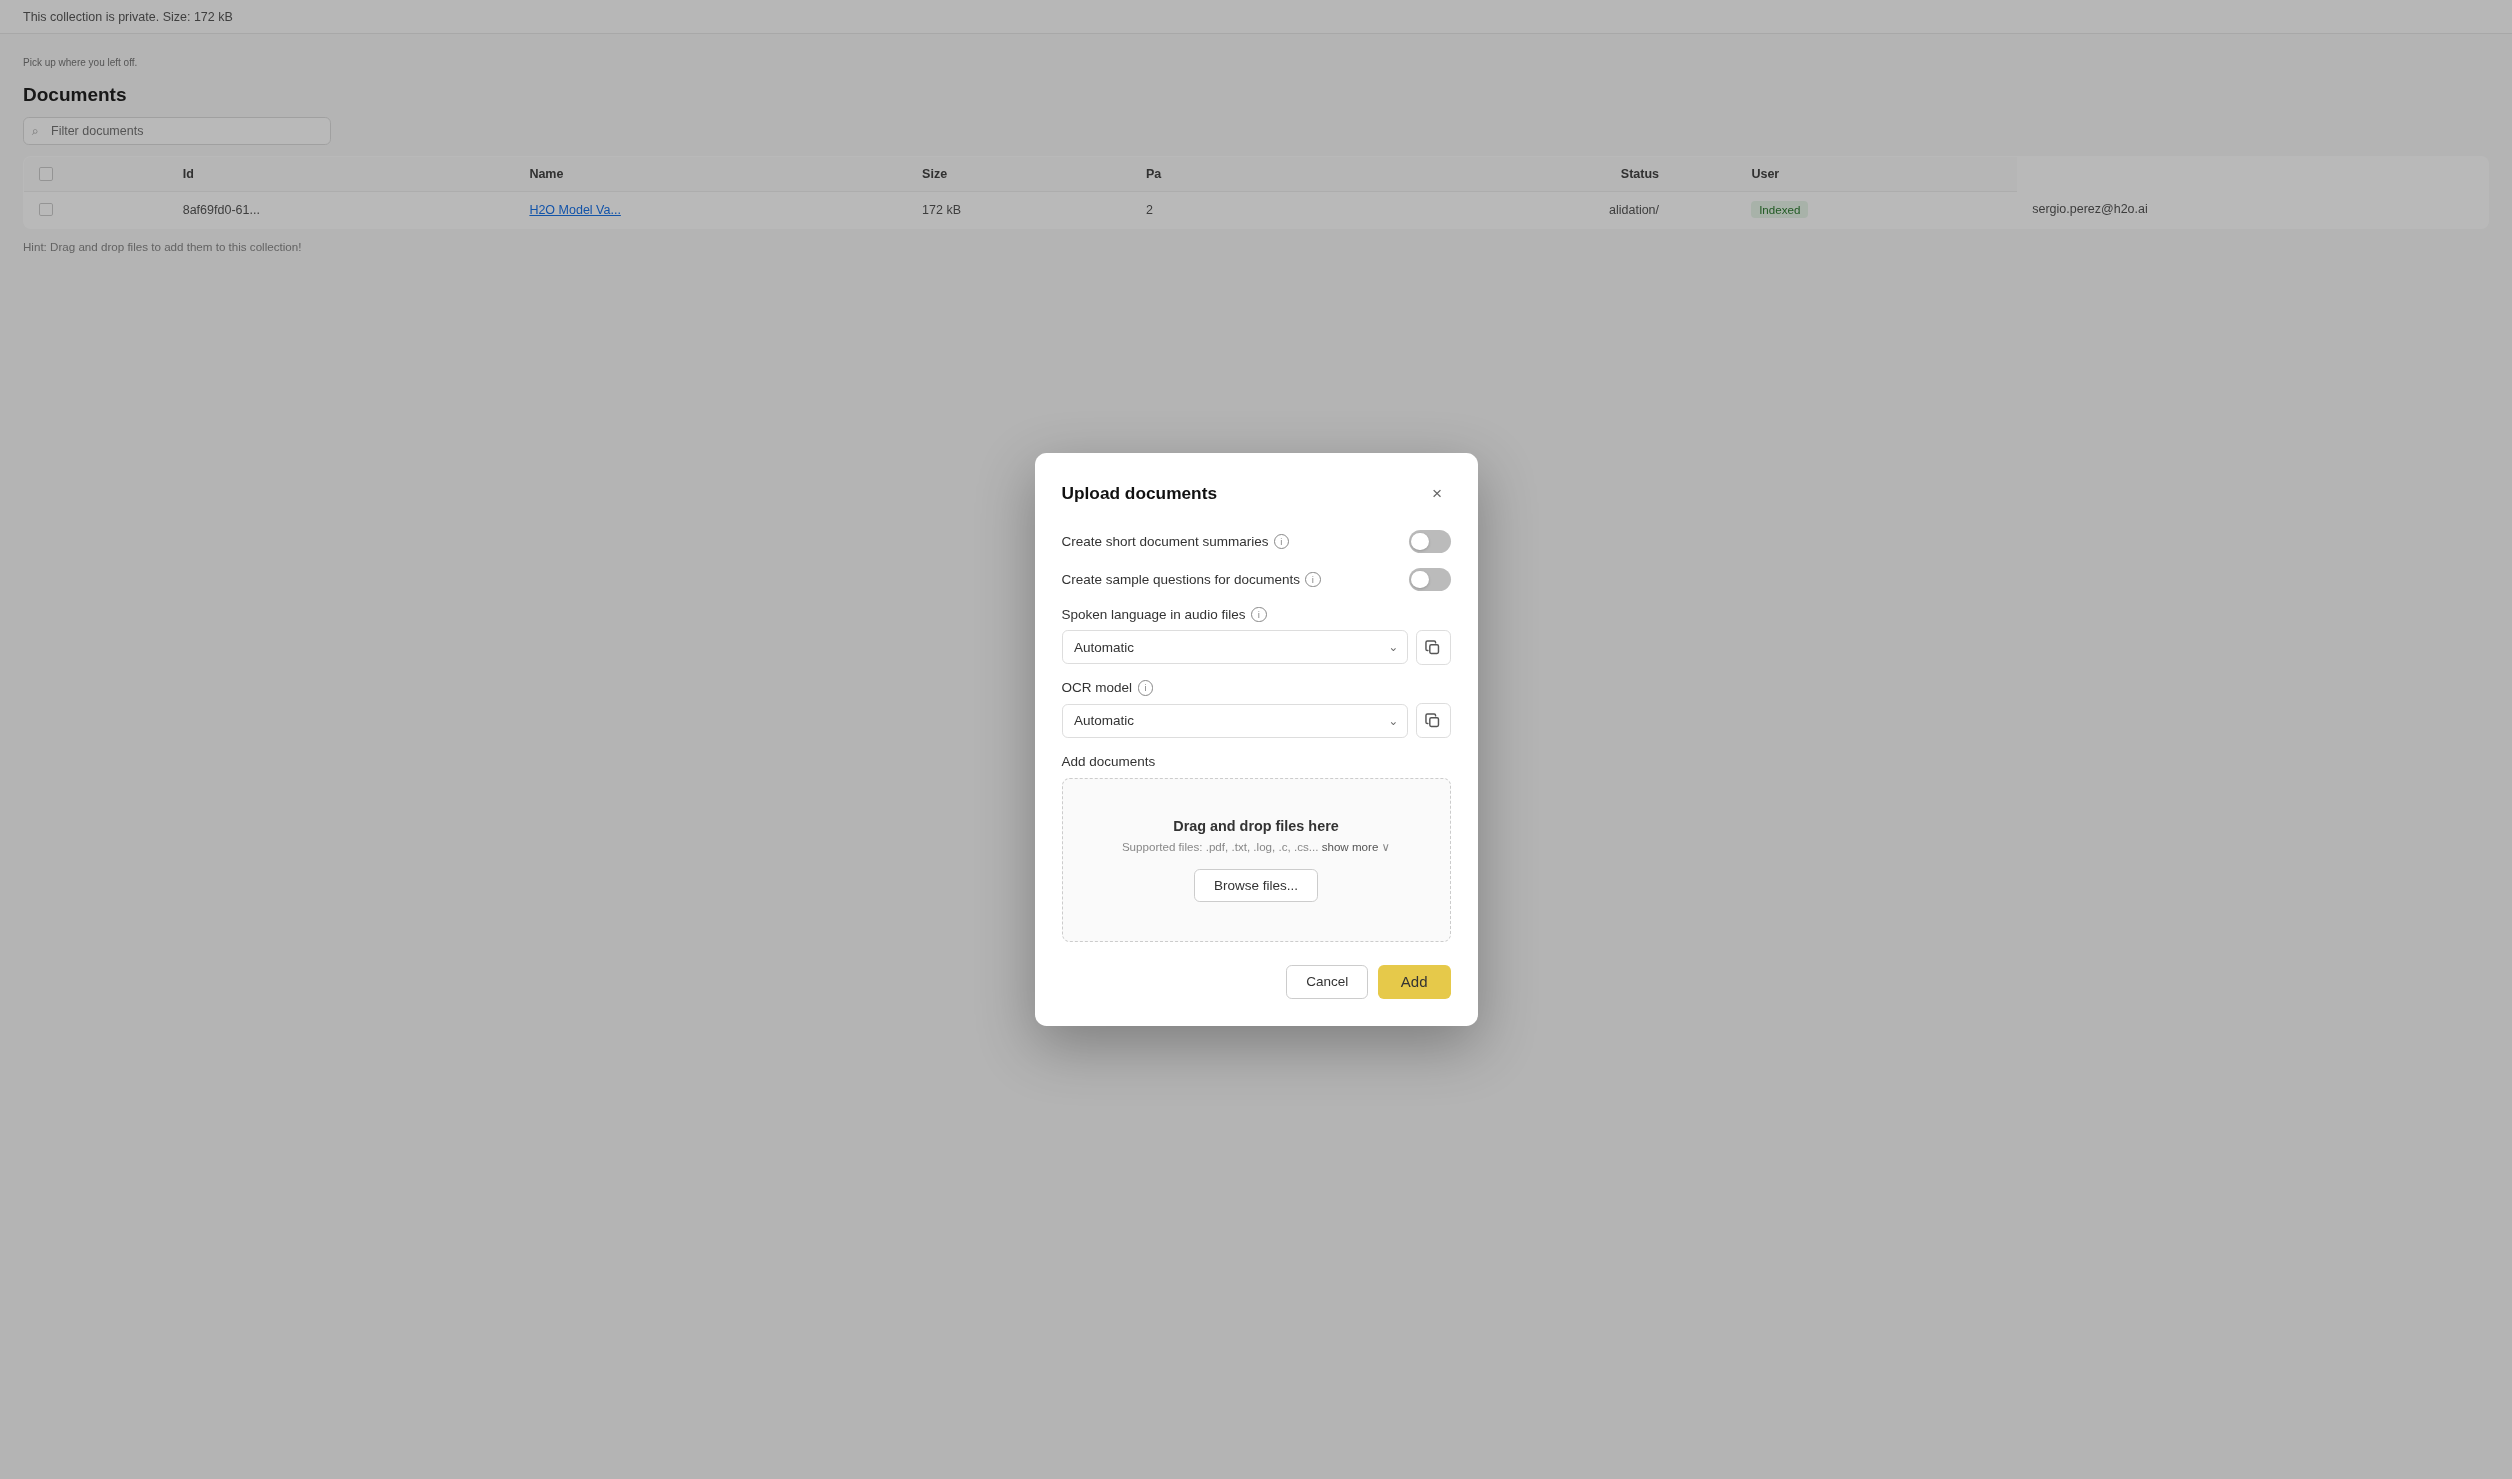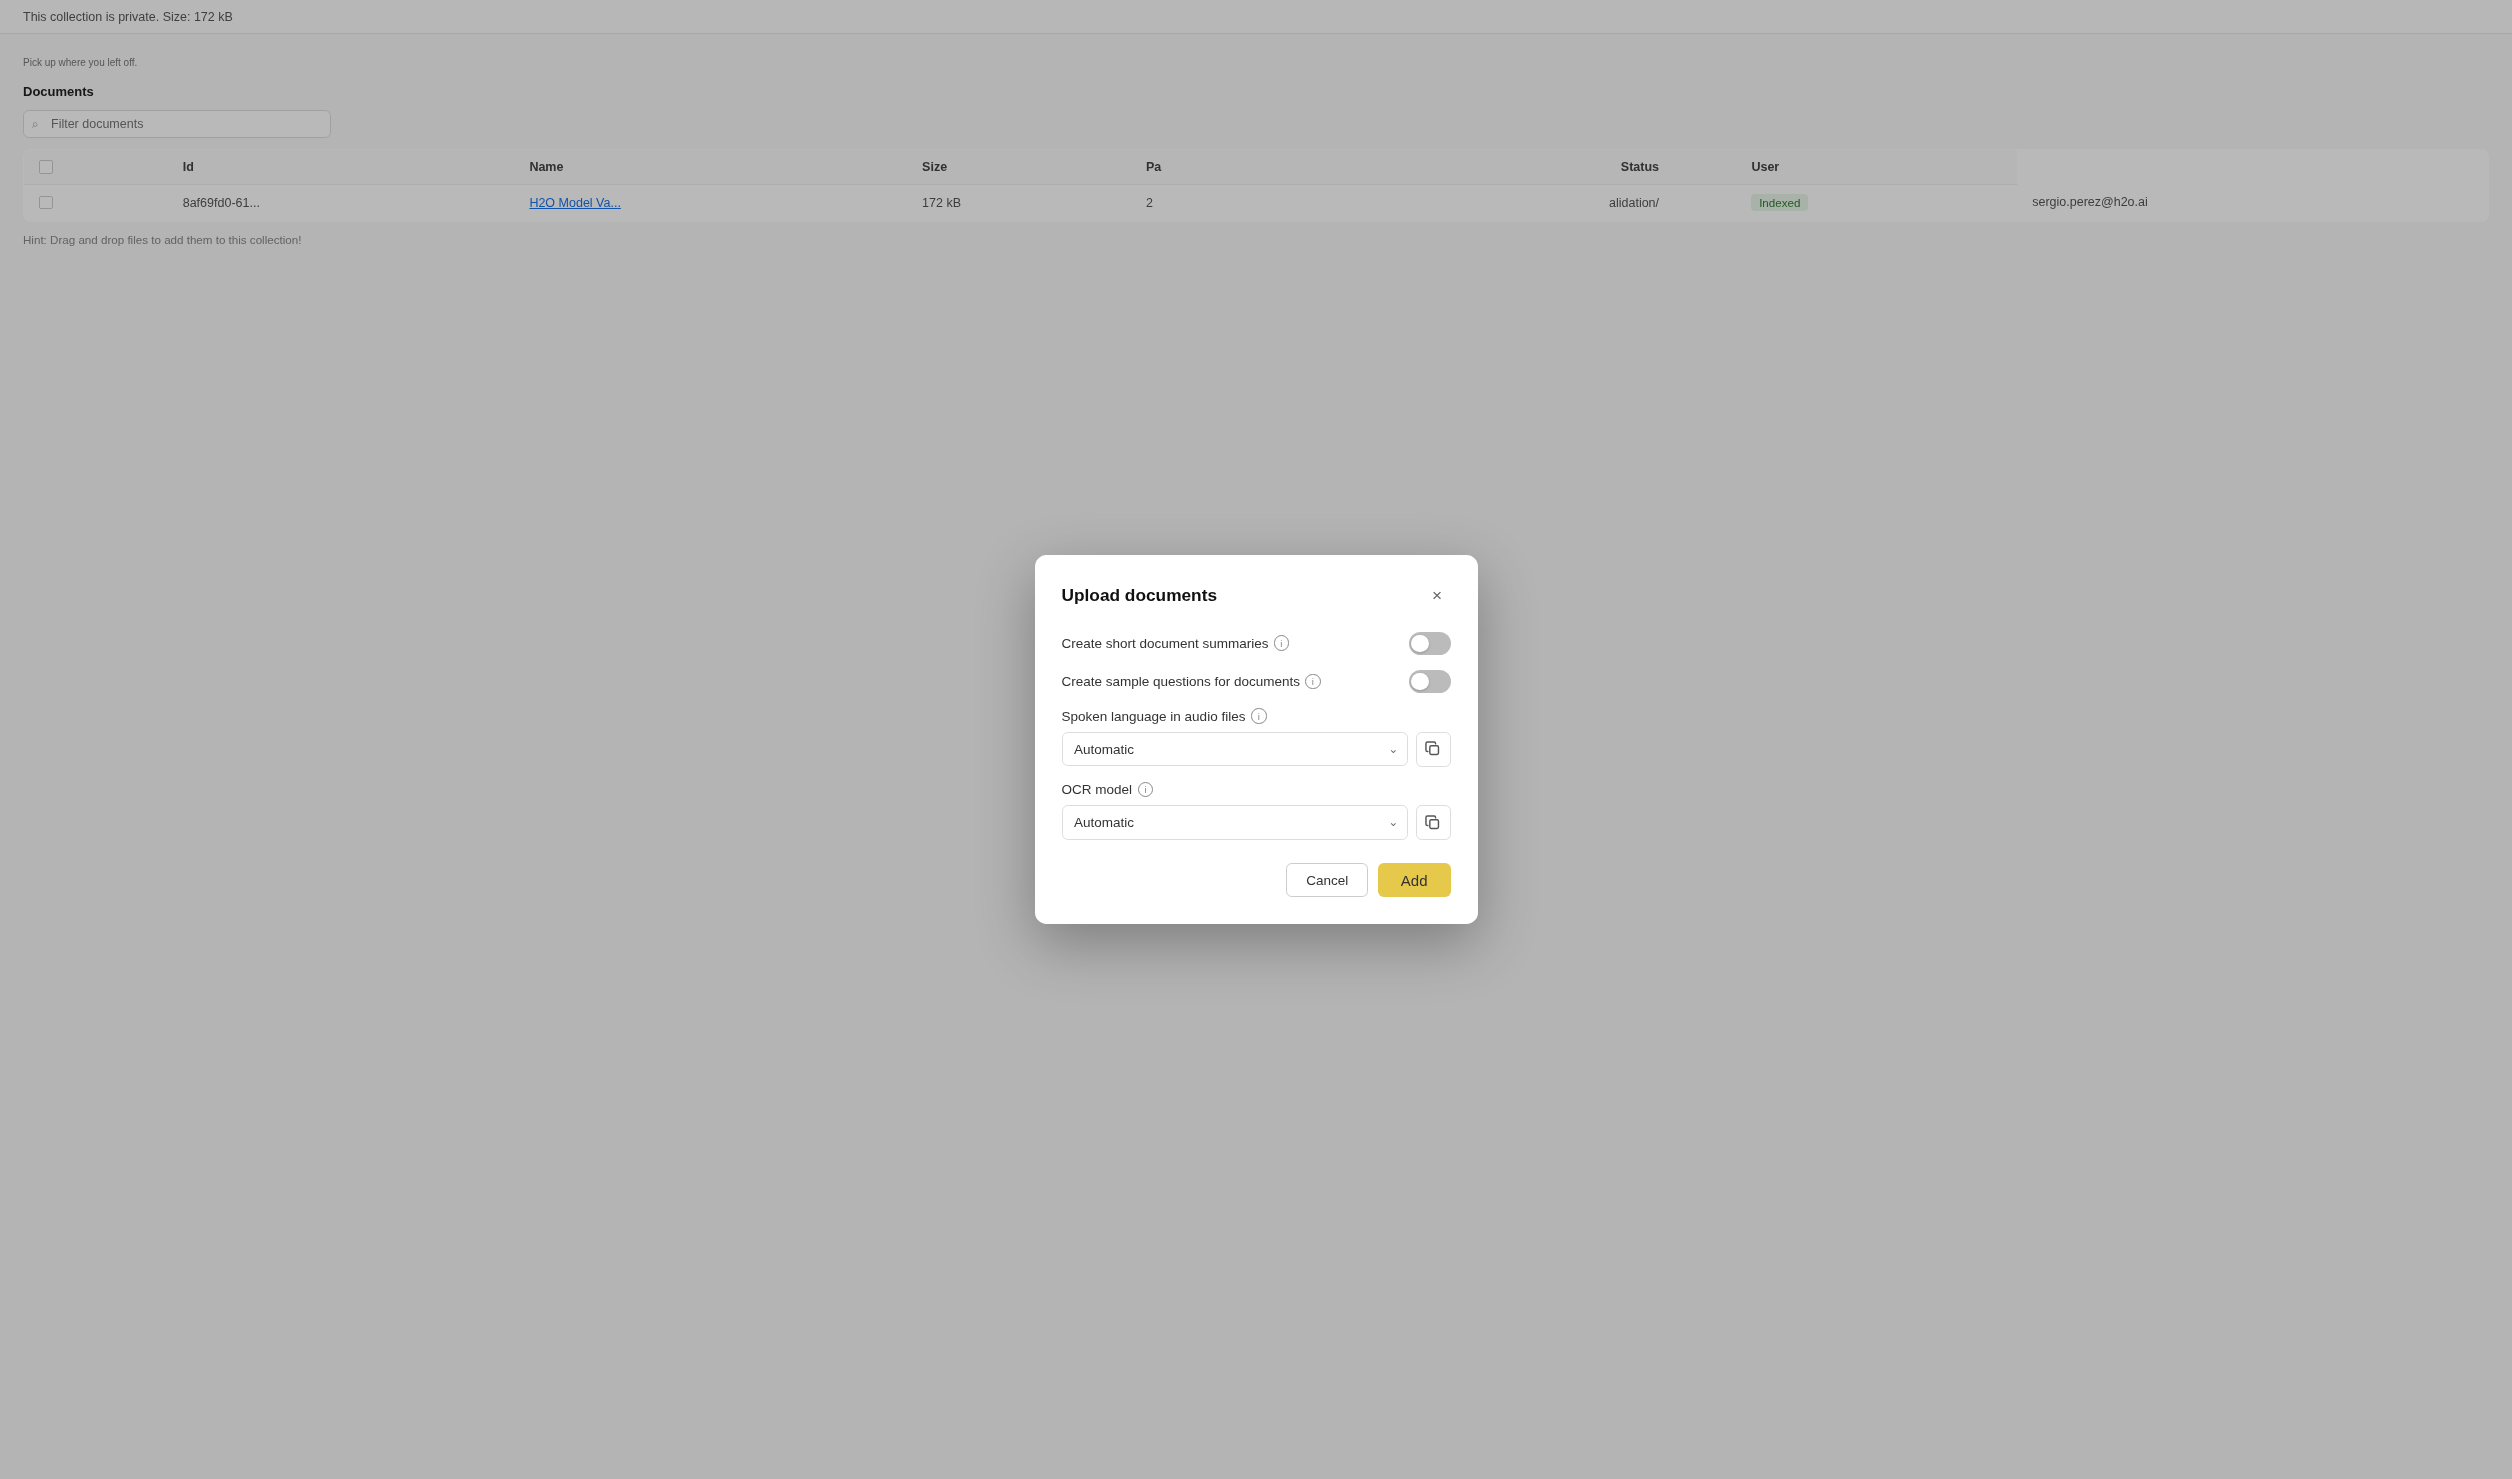--- a/index.html
+++ b/index.html
@@ -60,7 +60,7 @@
     }
 
     .bg-documents-title {
-      font-size: 13px;
+      font-size: 19px;
       font-weight: 600;
       color: #222;
       margin-bottom: 11.6px;

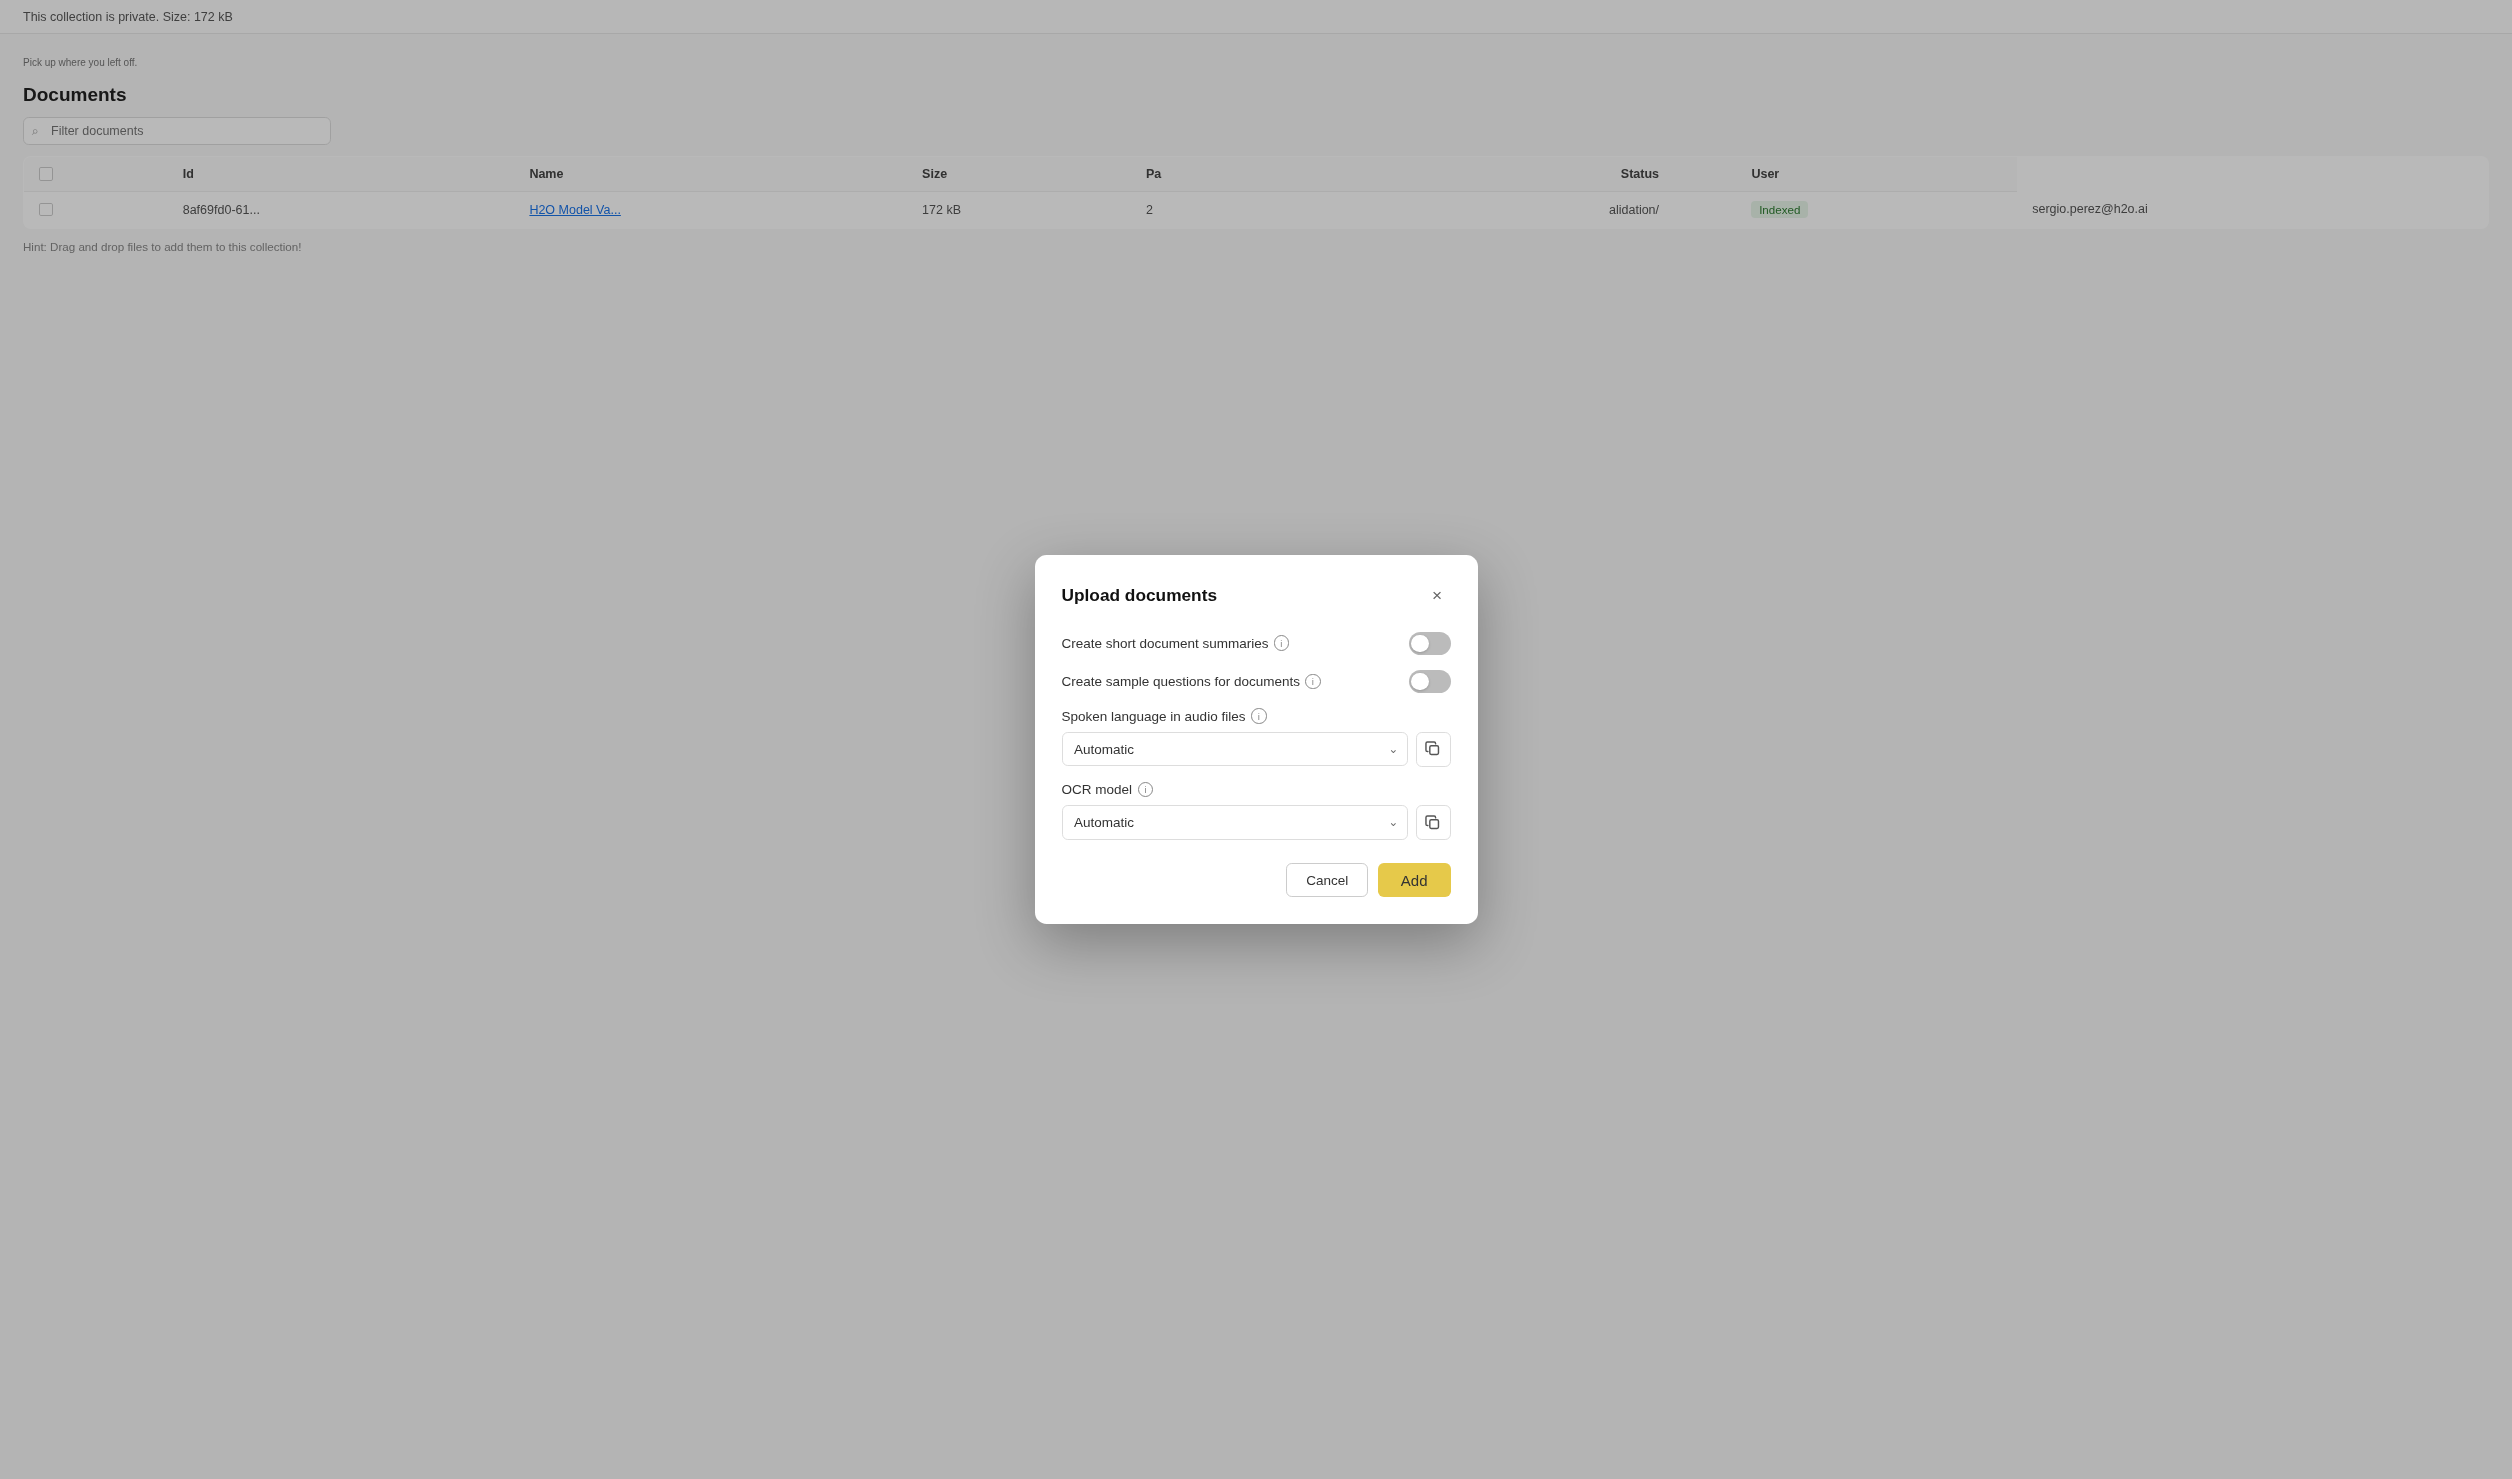--- a/index.html
+++ b/index.html
@@ -549,6 +549,18 @@
       </div>
     </div>
 
+    <div>
+      <div class="add-docs-label">Add documents</div>
+      <div class="drop-zone">
+        <div class="drop-zone-title">Drag and drop files here</div>
+        <div class="drop-zone-sub">
+          <span>Supported files: .pdf, .txt, .log, .c, .cs...</span>
+          <a class="show-more-link" href="#">show more</a>
+          <span> ∨</span>
+        </div>
+        <button class="browse-btn">Browse files...</button>
+      </div>
+    </div>
 
     <div class="modal-footer">
       <button class="cancel-btn">Cancel</button>

